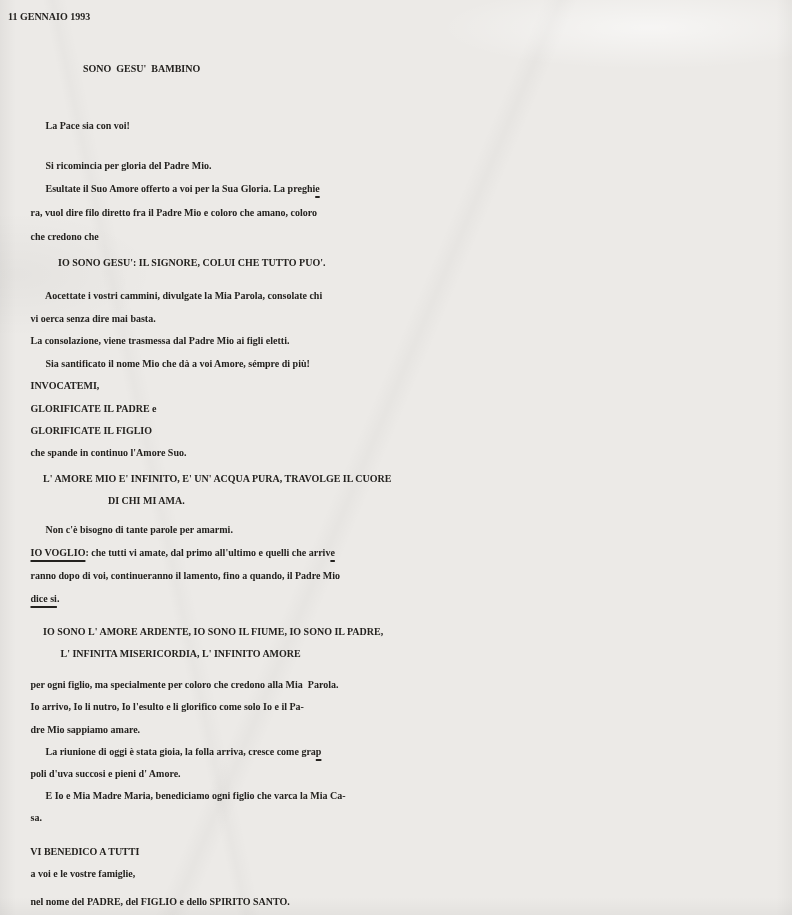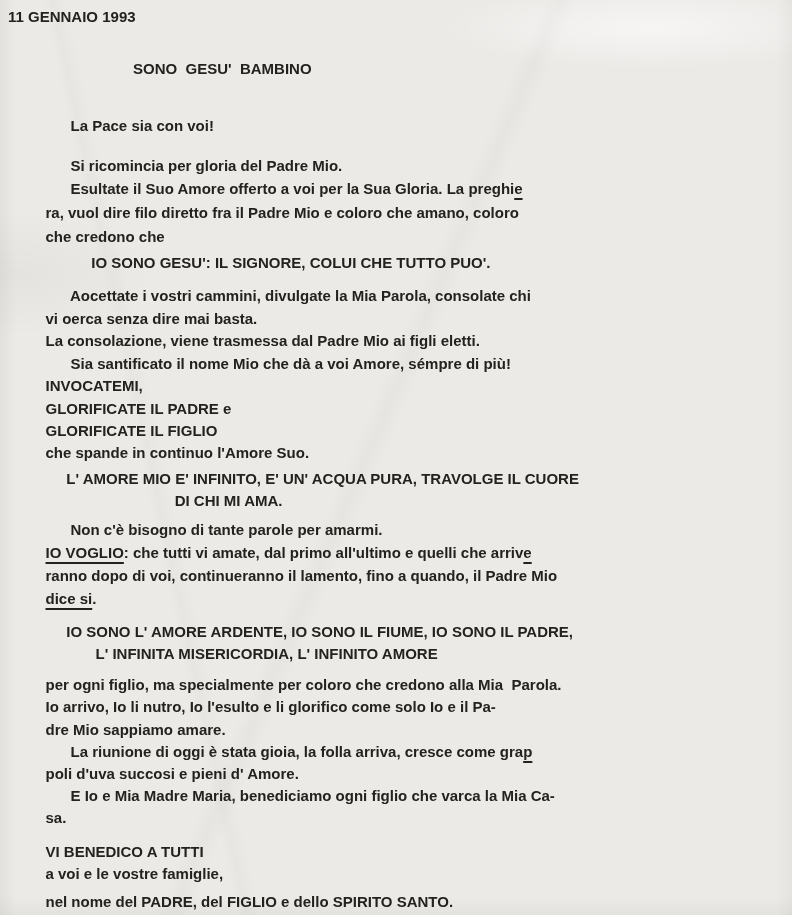--- a/index.html
+++ b/index.html
@@ -26,8 +26,8 @@
     position: absolute;
     inset: 0;
     padding: 6px 0 0 8px;
-    font-family: Liberation Sans, sans-serif;
-    font-size: 15px;
+    font-family: Liberation Serif, serif;
+    font-size: 10px;
     font-weight: 700;
     line-height: 22px;
     color: var(--ink, #24221f);

